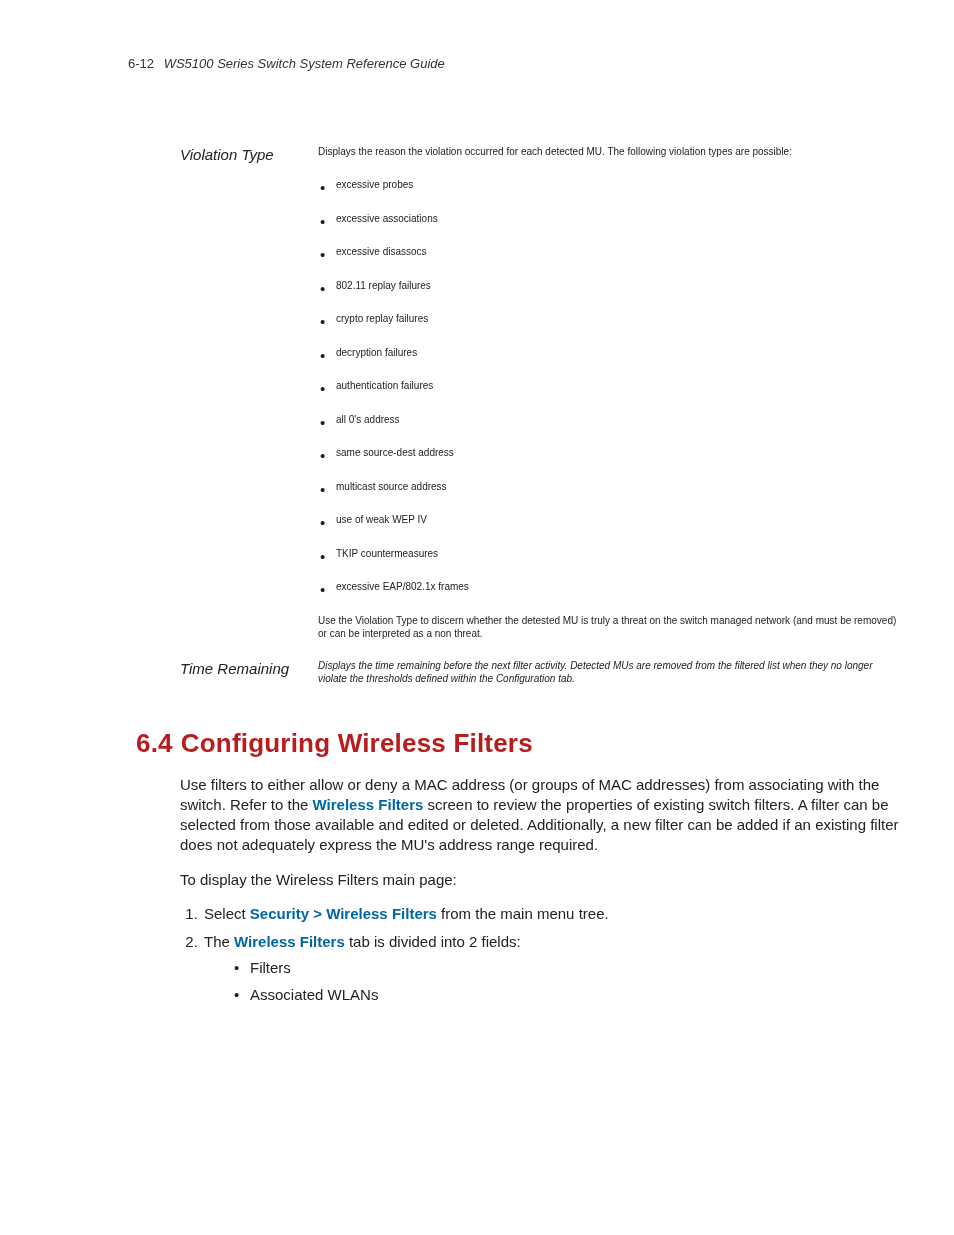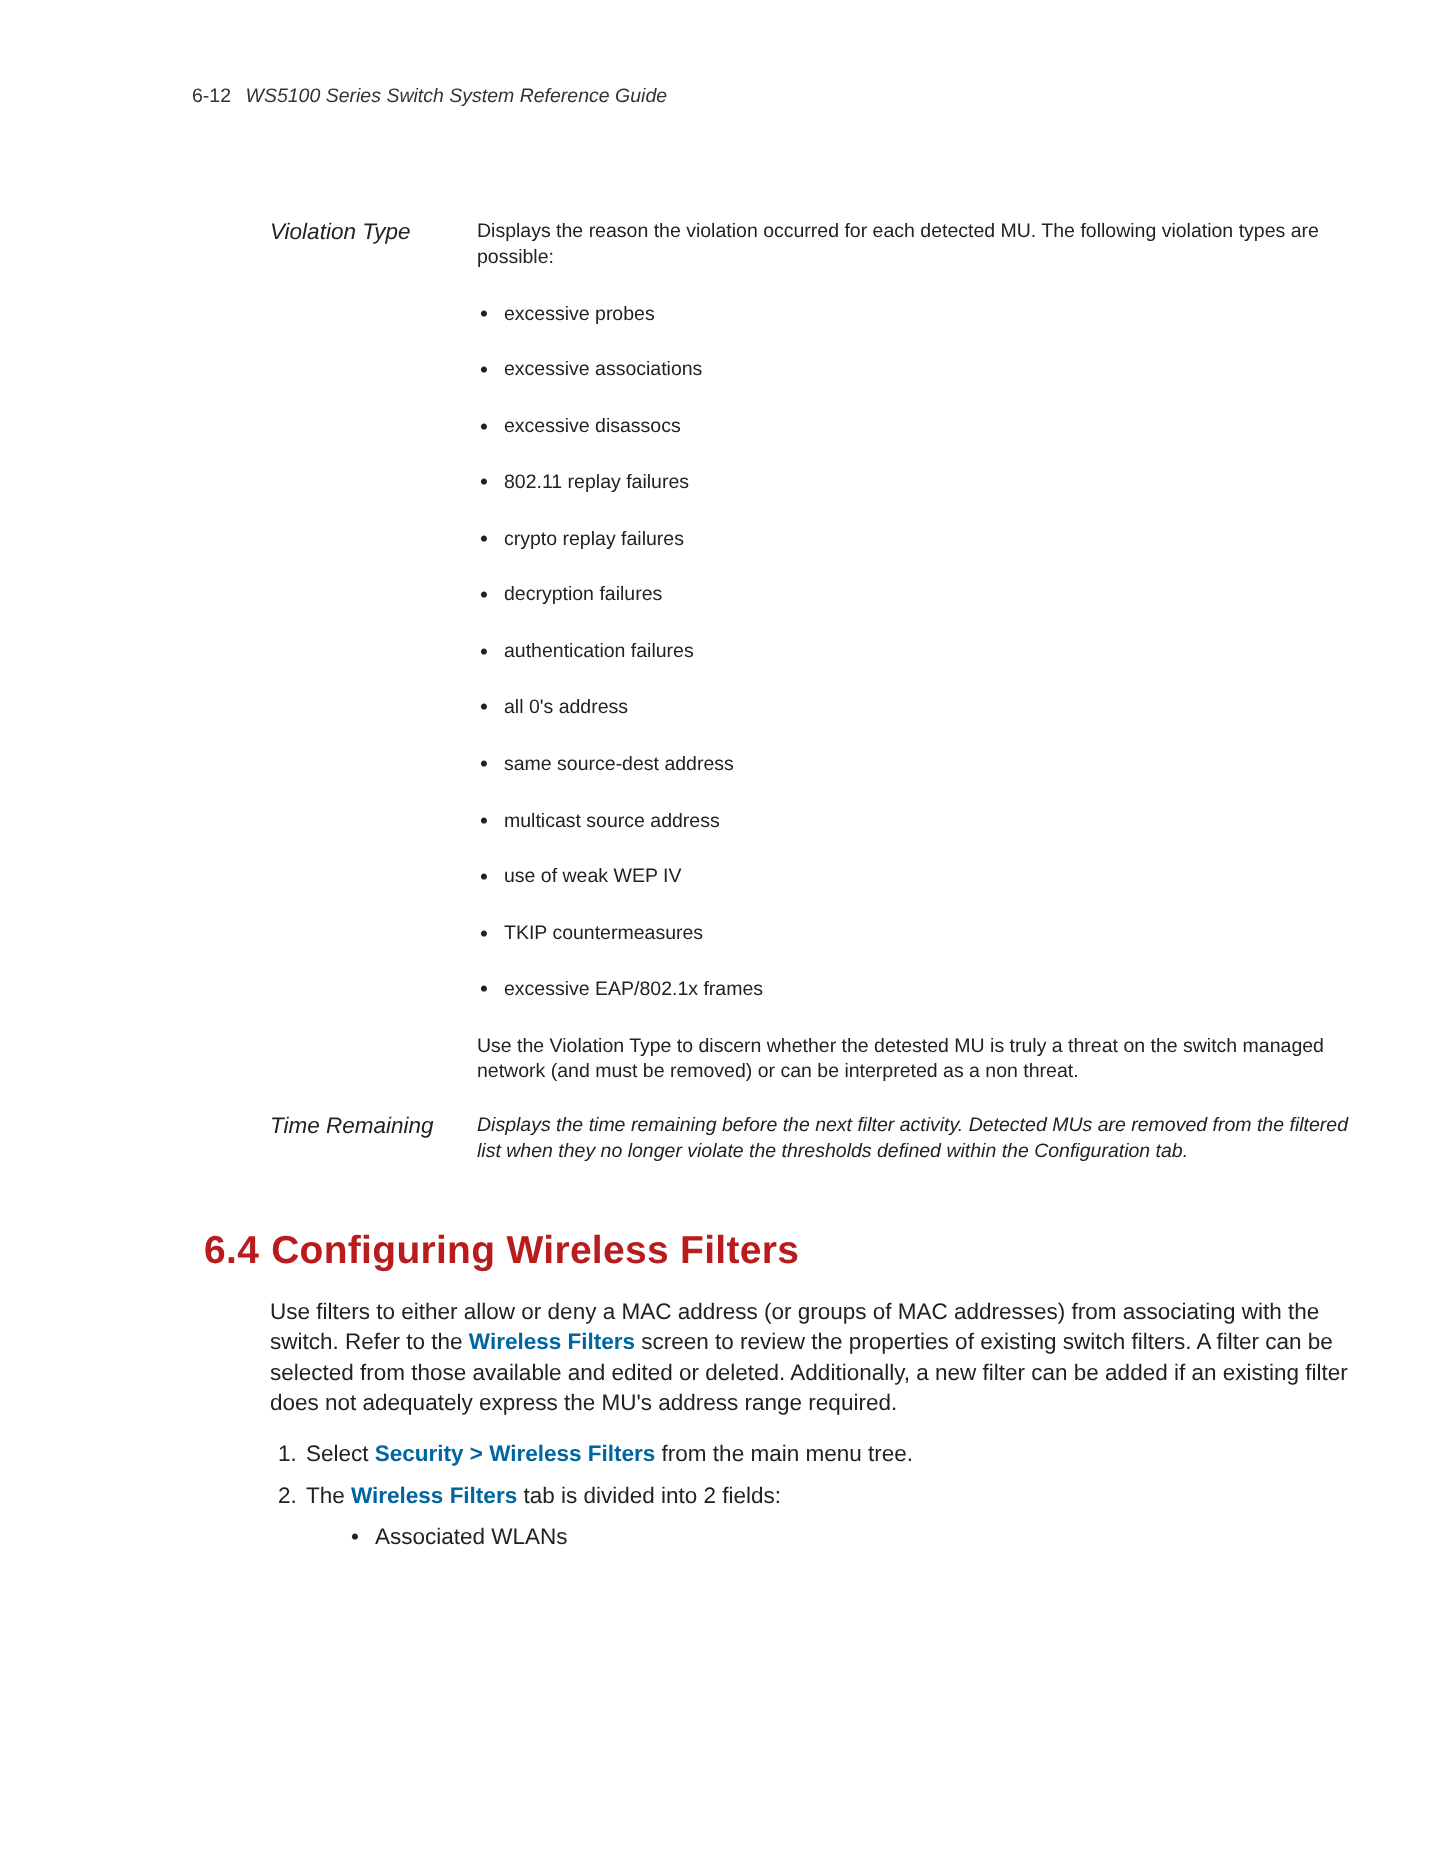--- a/index.html
+++ b/index.html
@@ -51,7 +51,7 @@
     padding-right: 4px;
   }
   .def-body {
-    font-size: 13px;
+    font-size: 10px;
     color: #222;
   }
   .def-body p {

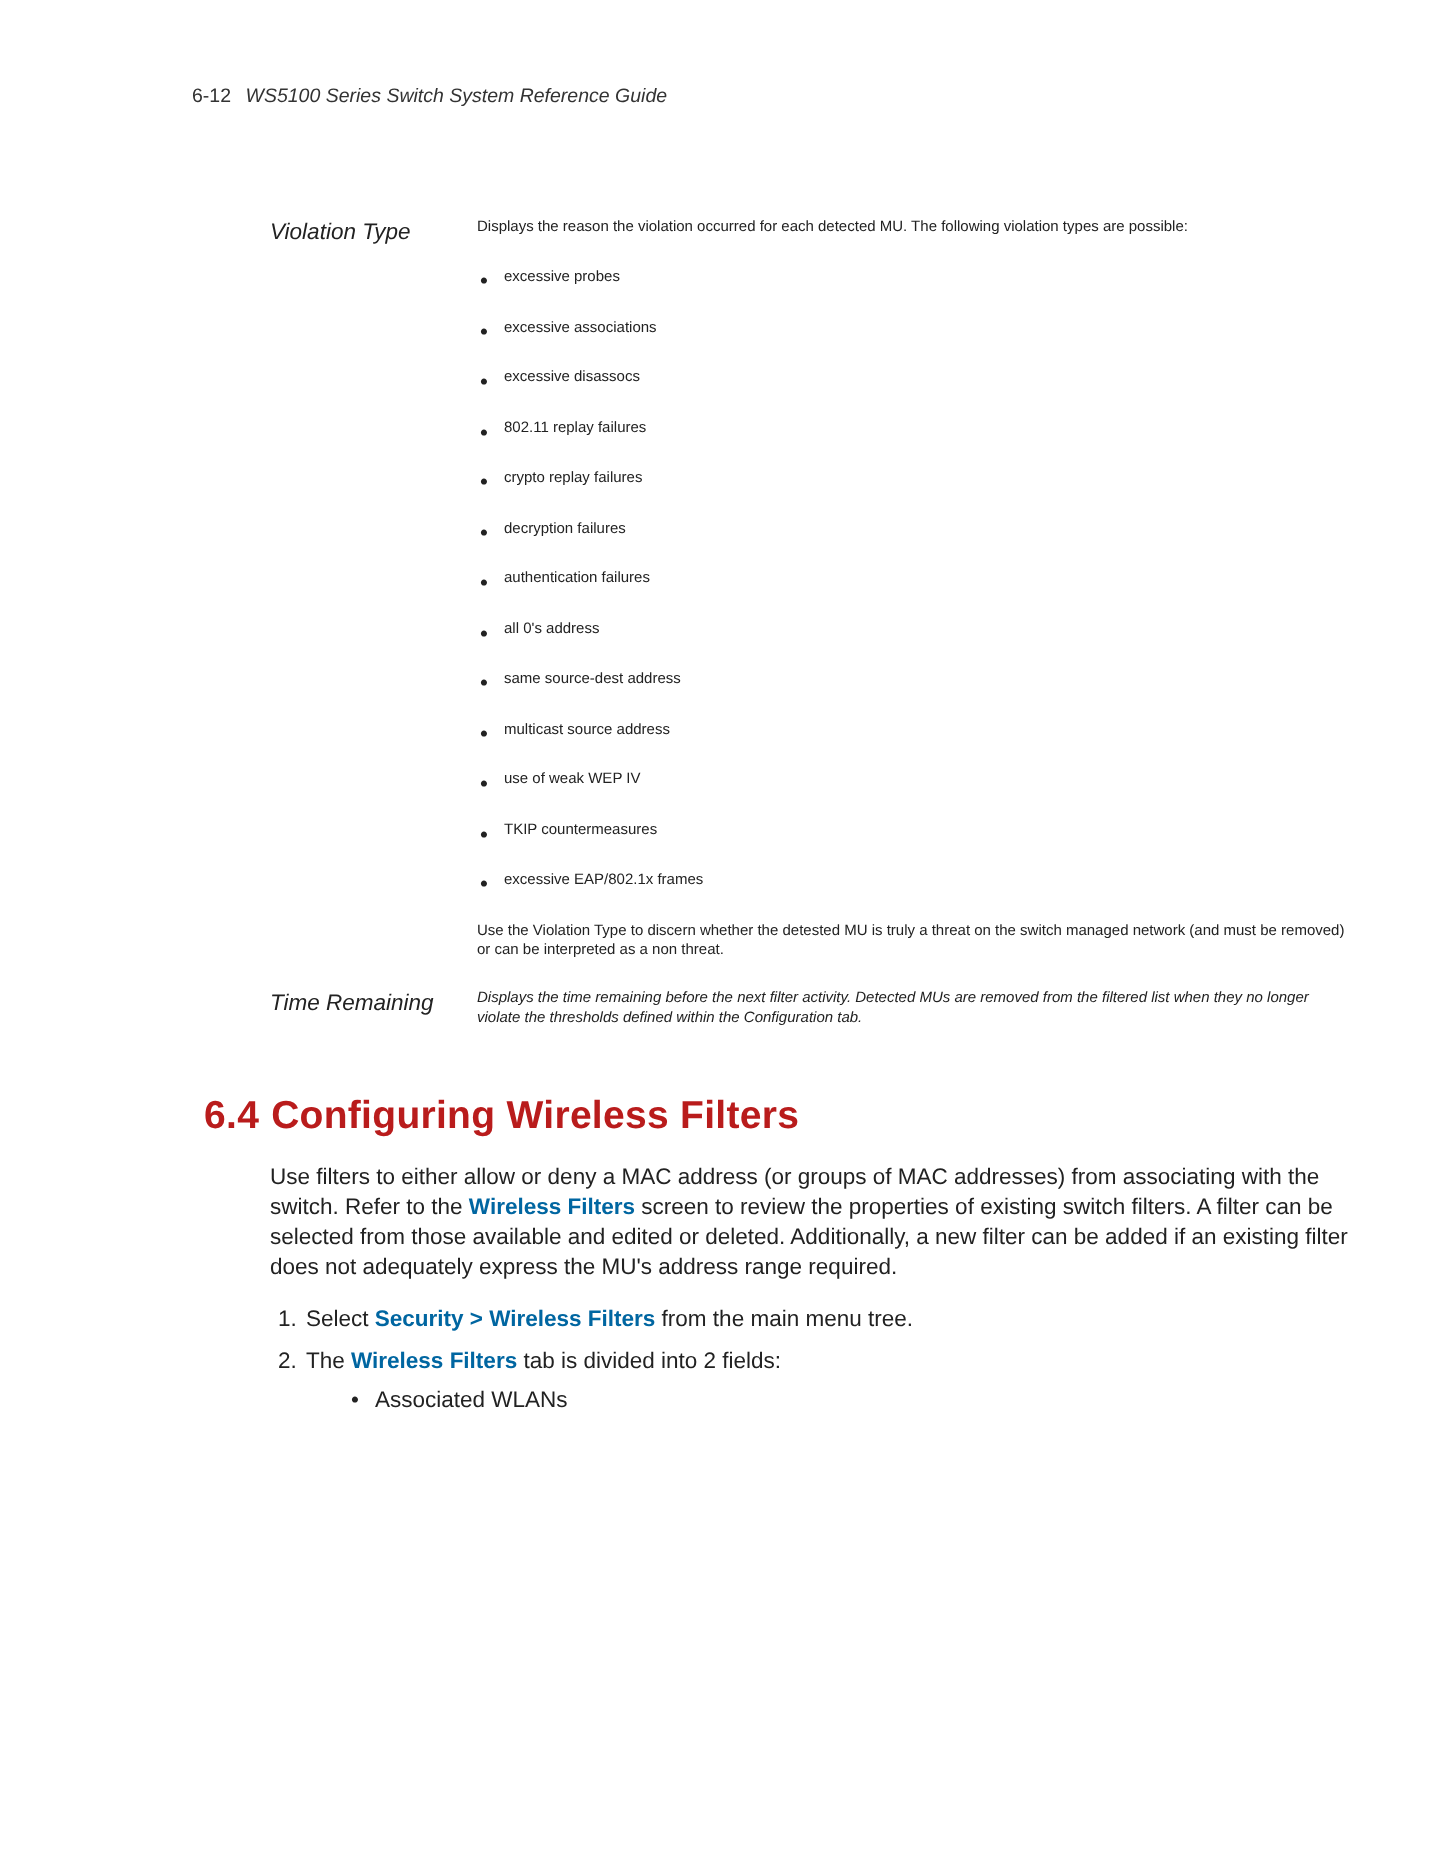--- a/index.html
+++ b/index.html
@@ -182,6 +182,7 @@
     <p>
       <span>Use filters to either allow or deny a MAC address (or groups of MAC addresses) from associating with the switch. Refer to the </span><span class="bold-blue">Wireless Filters</span><span> screen to review the properties of existing switch filters. A filter can be selected from those available and edited or deleted. Additionally, a new filter can be added if an existing filter does not adequately express the MU's address range required.</span>
     </p>
+    <p>To display the Wireless Filters main page:</p>
 
     <ol class="steps2">
       <li>

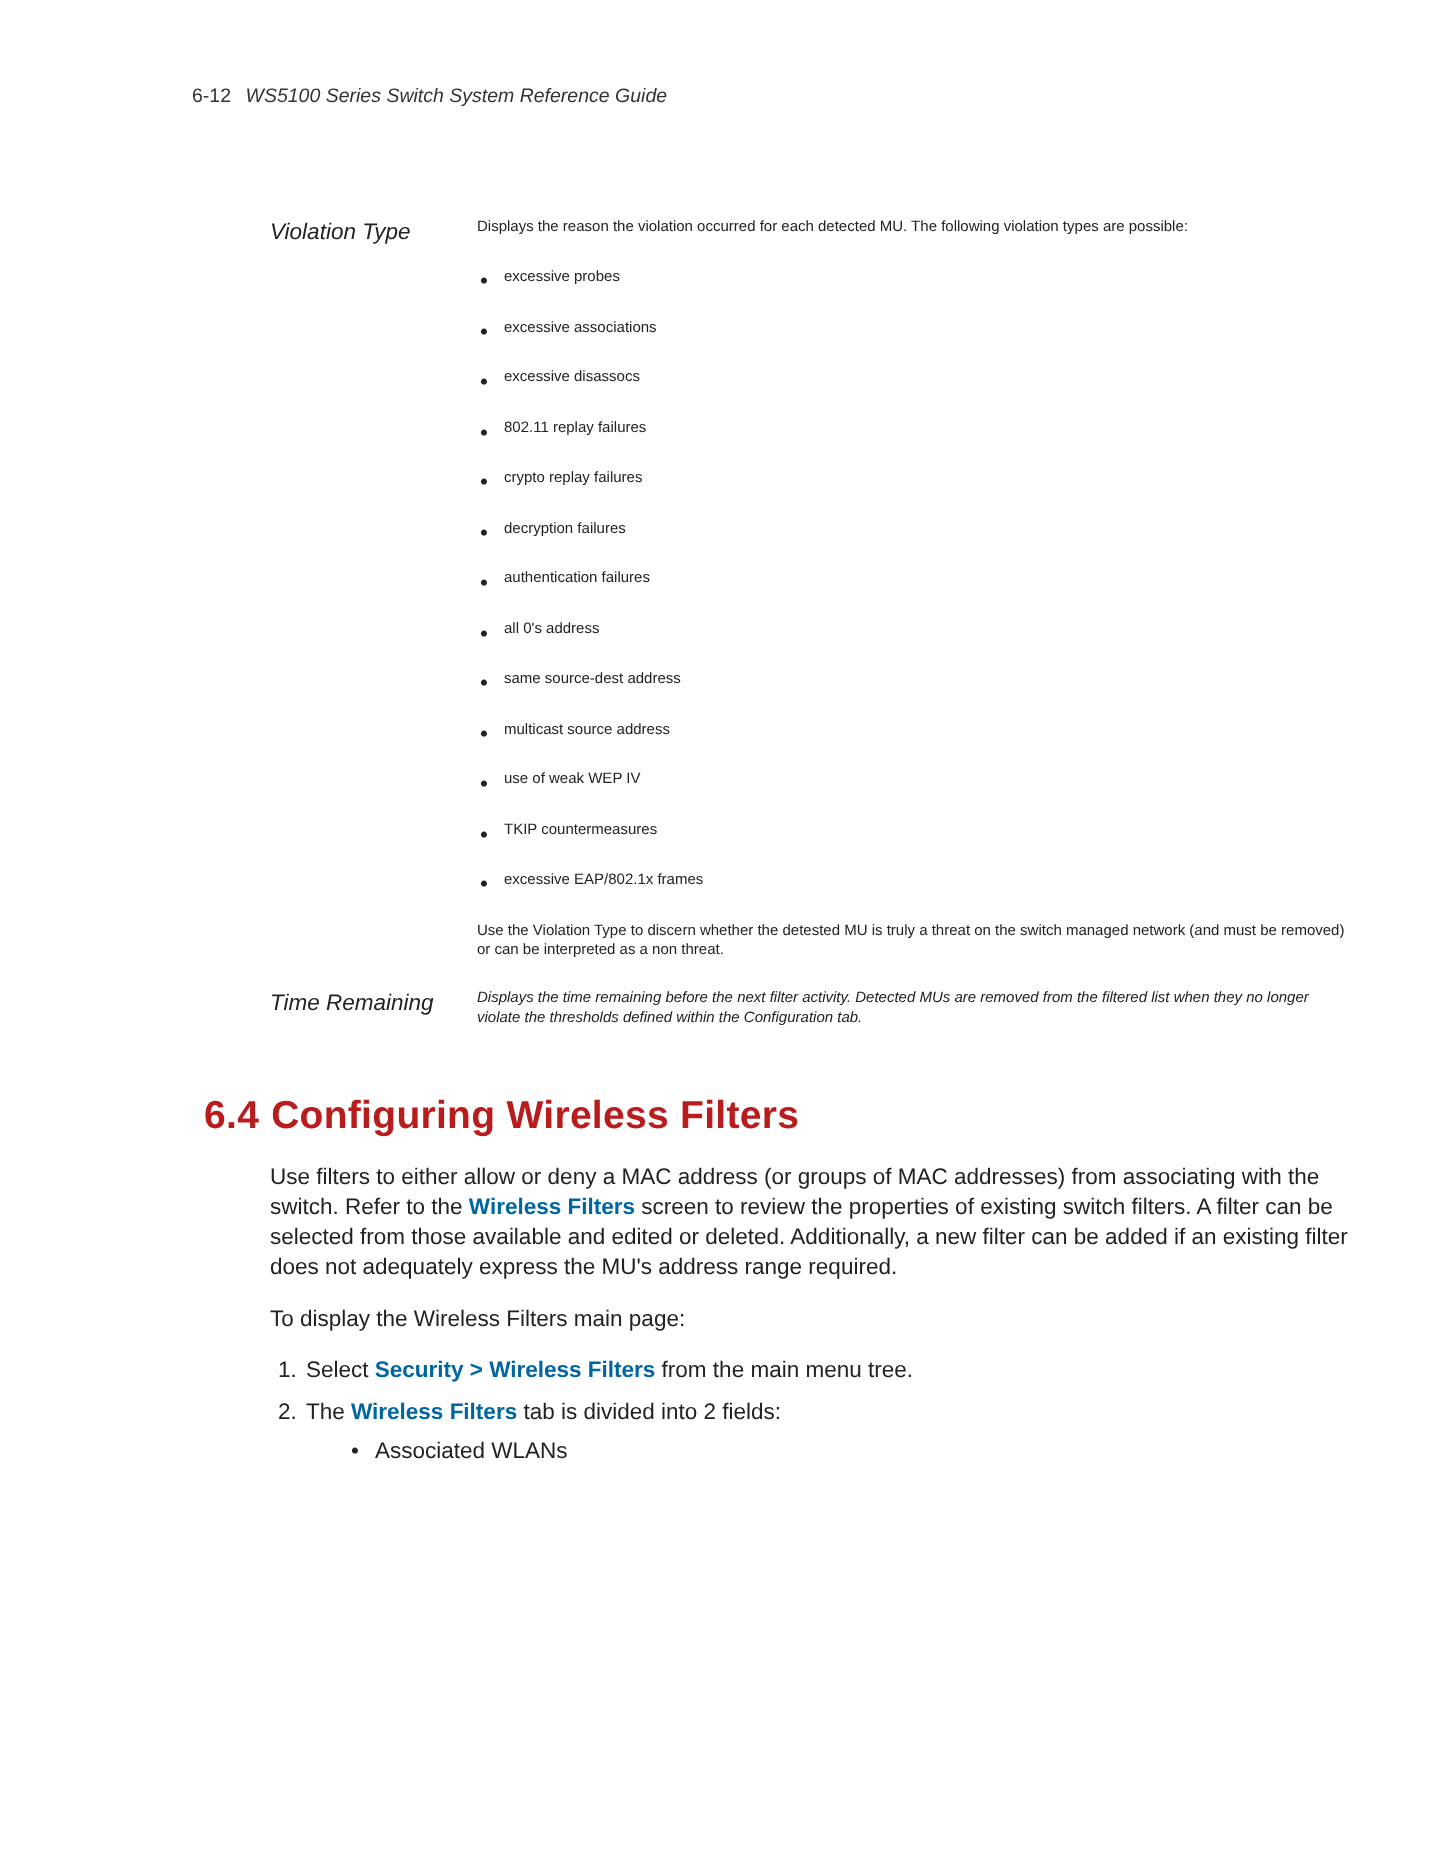--- a/index.html
+++ b/index.html
@@ -191,6 +191,7 @@
       <li>
         <span>The </span><span class="bold-blue">Wireless Filters</span><span> tab is divided into 2 fields:</span>
         <ul class="sub">
+          <li>Filters</li>
           <li>Associated WLANs</li>
         </ul>
       </li>

